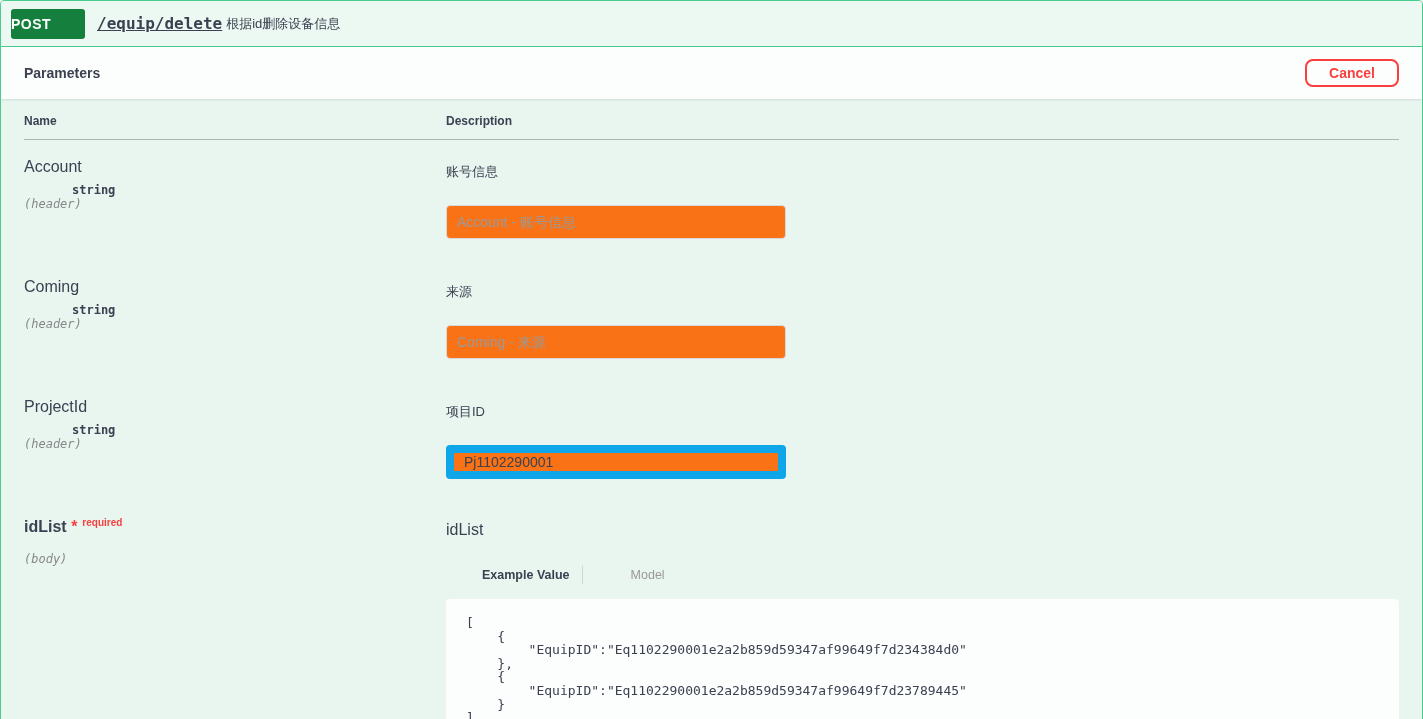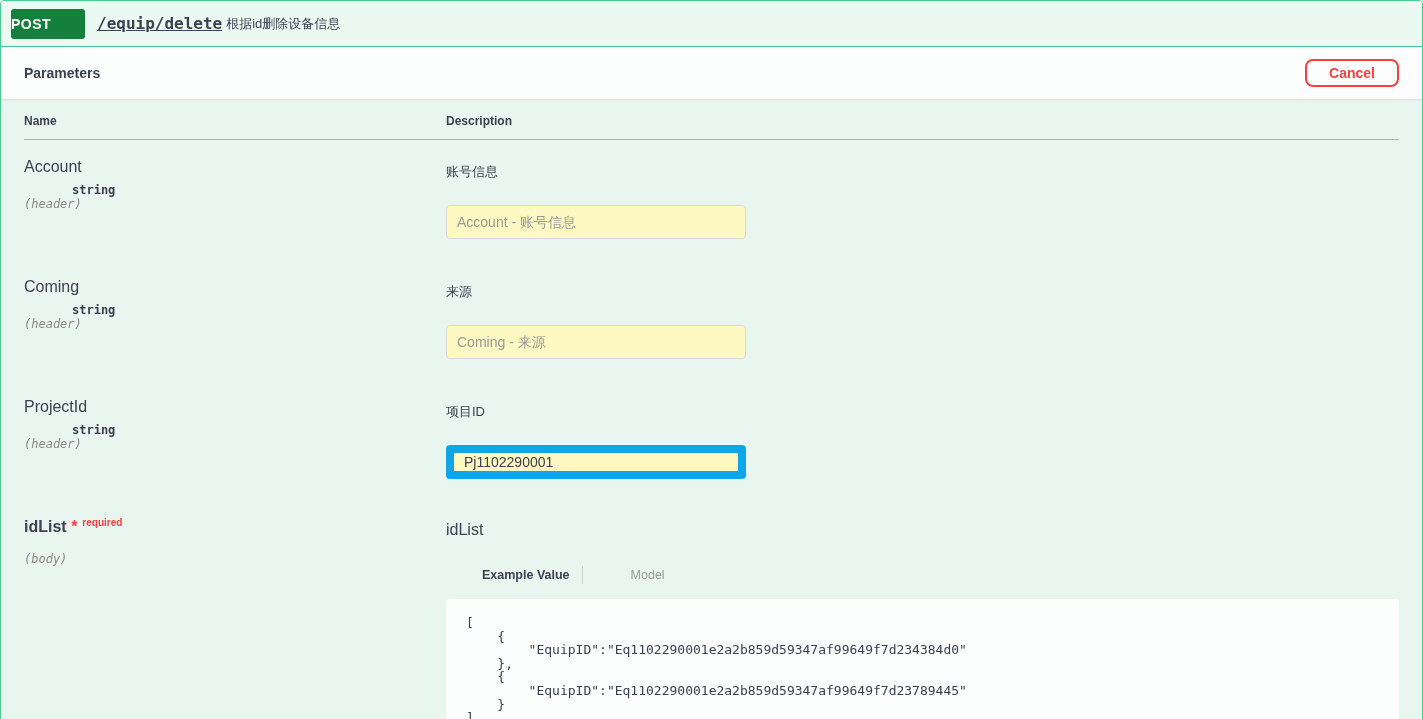--- a/index.html
+++ b/index.html
@@ -96,12 +96,12 @@
   .param-input {
     display: block;
     margin-top: 24px;
-    width: 300px; height: 34px;
+    width: 340px; height: 34px;
     padding: 0 10px;
     font-size: 14px;
     font-family: "Liberation Sans", sans-serif;
     color: #3b4151;
-    background: #fef9c3;
+    background: #f97316;
     border: 1px solid #d9d9d9;
     border-radius: 4px;
     outline: none;

